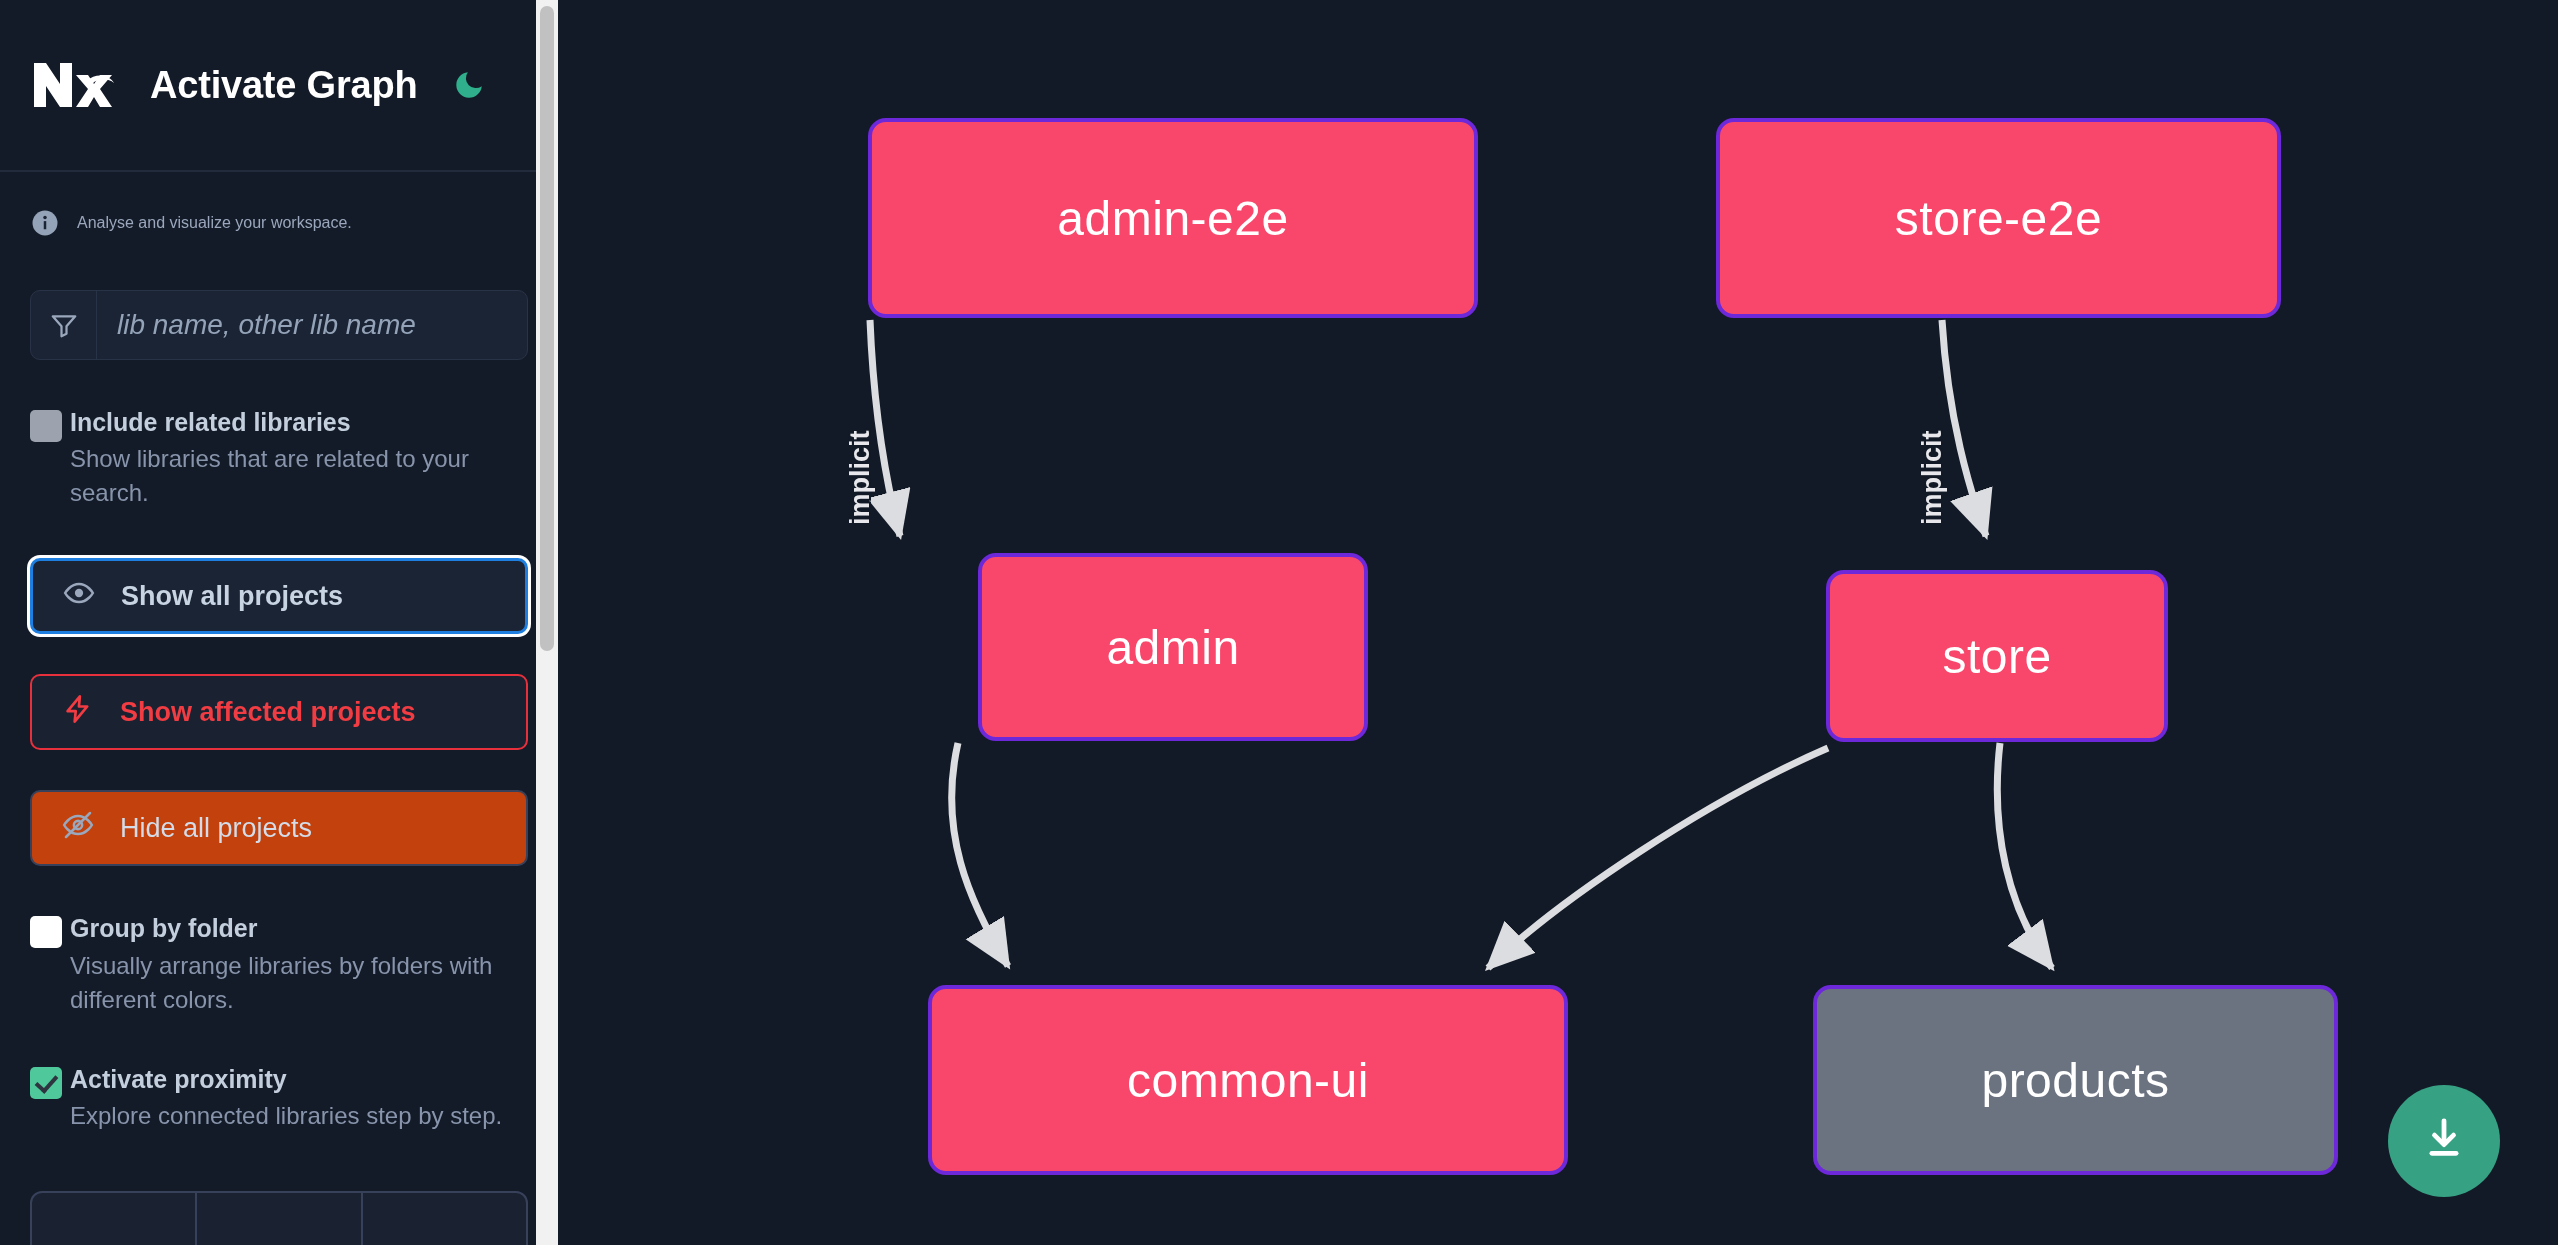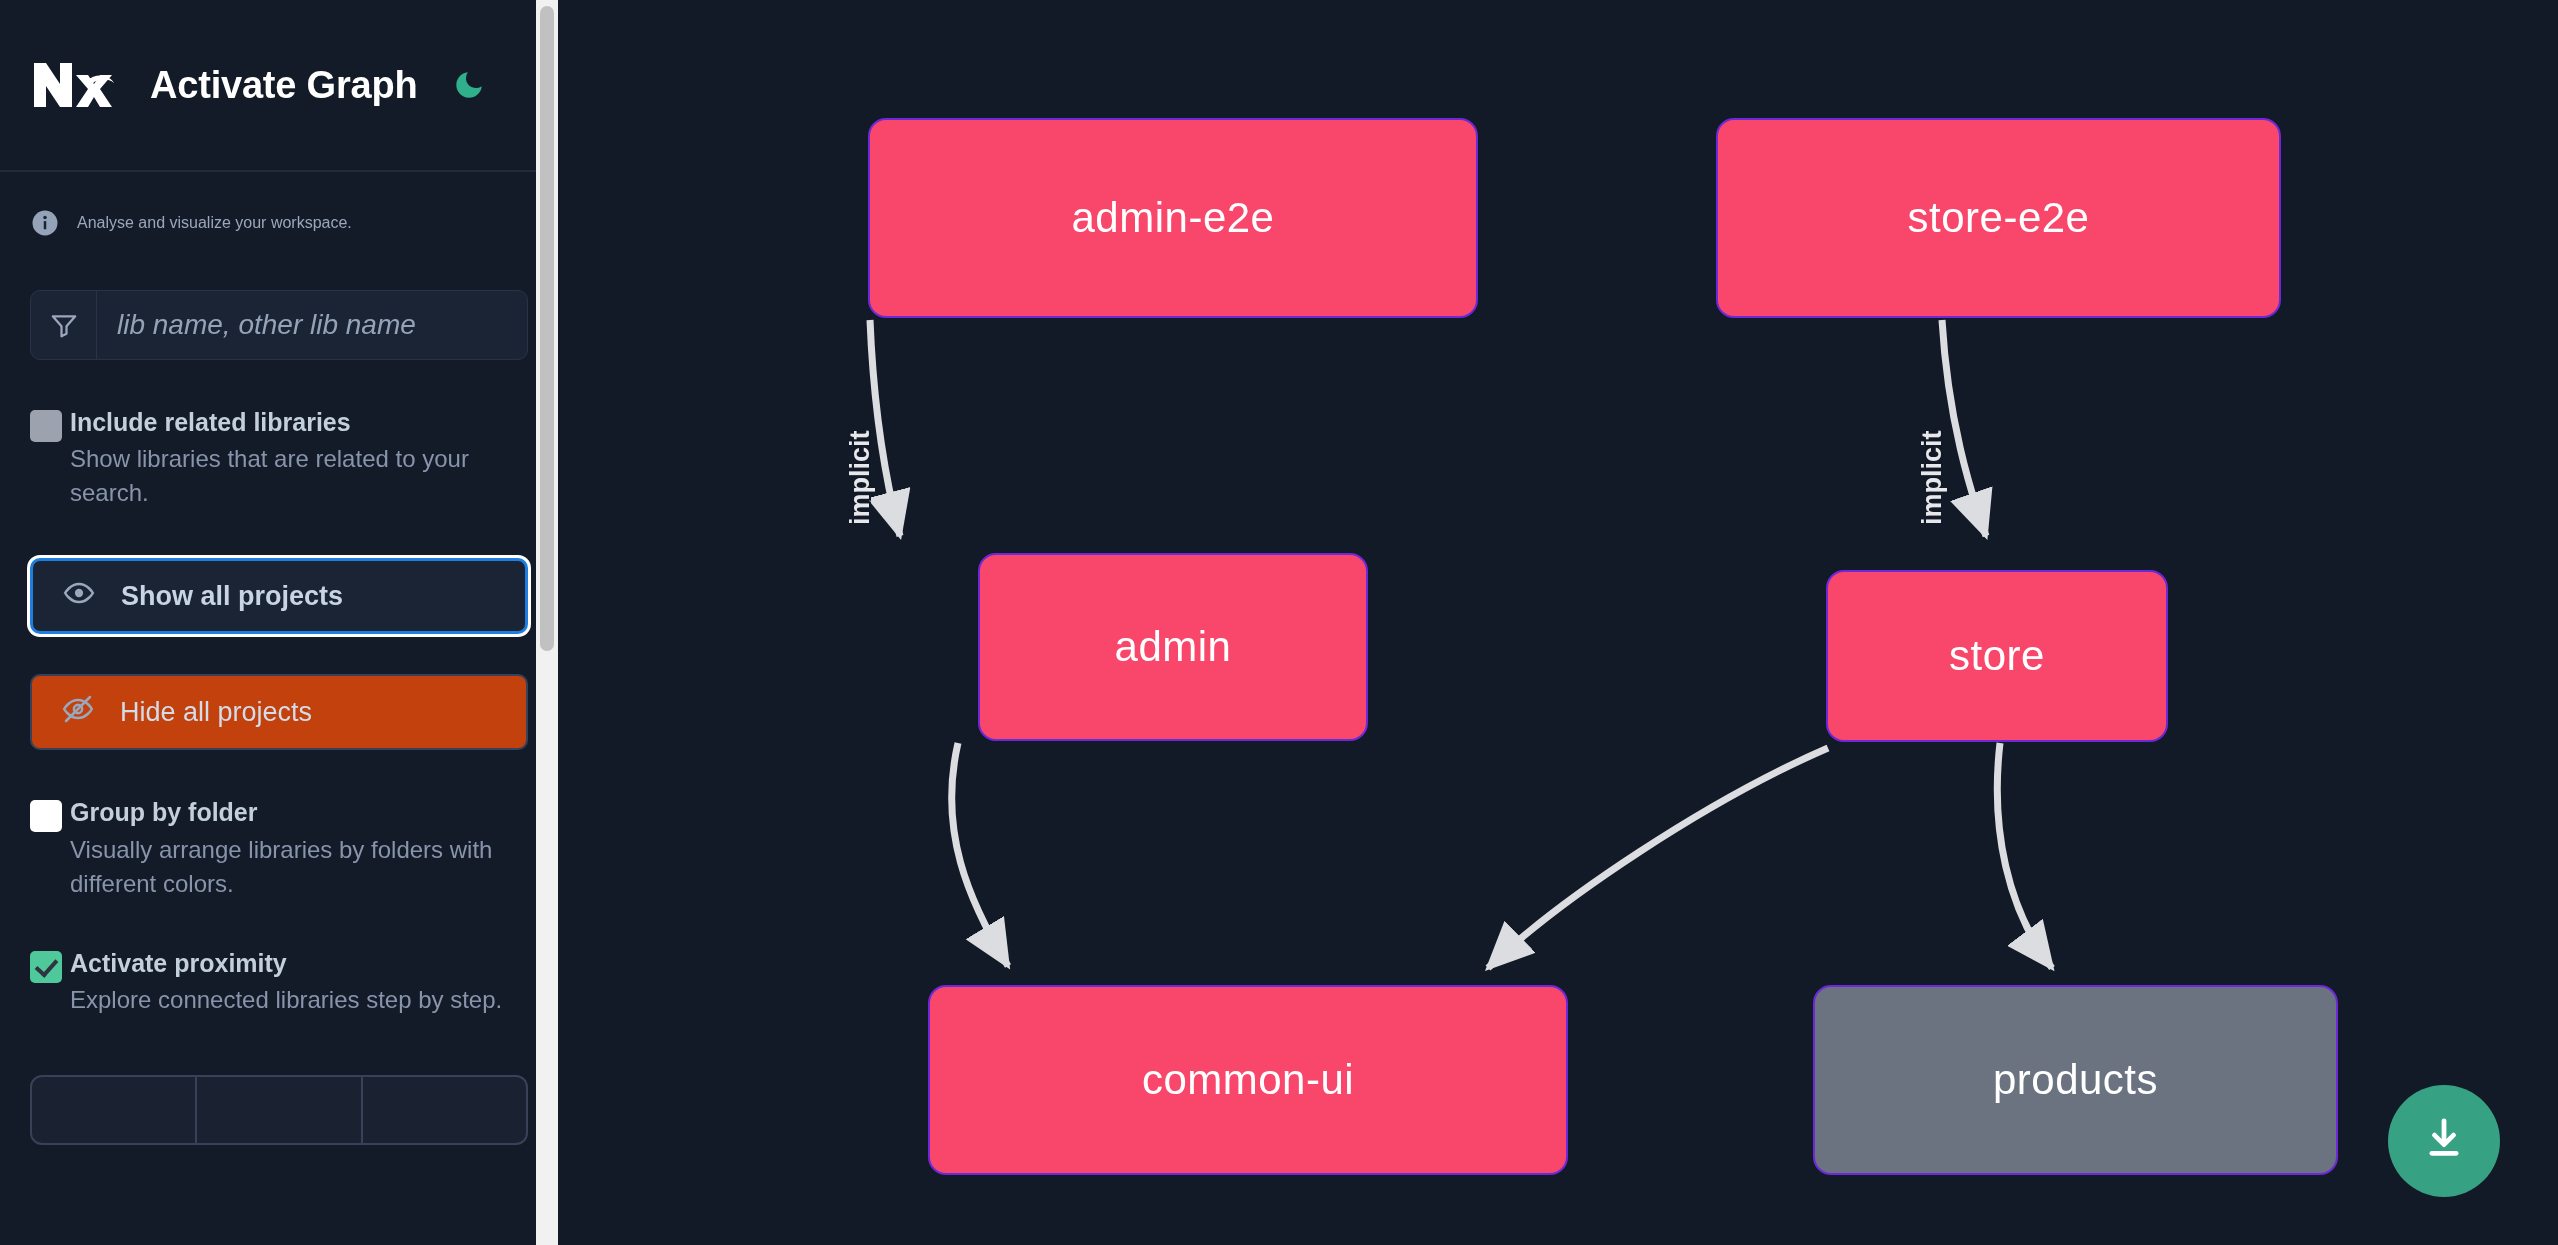--- a/index.html
+++ b/index.html
@@ -181,11 +181,11 @@
   }
   .gnode {
     position: absolute;
-    border: 2px solid #6d28d9;
+    border: 4px solid #6d28d9;
     border-radius: 18px;
     display: flex; align-items: center; justify-content: center;
     color: #FFFFFF;
-    font-size: 42px;
+    font-size: 48px;
     font-weight: normal;
     letter-spacing: 0.5px;
     cursor: pointer;

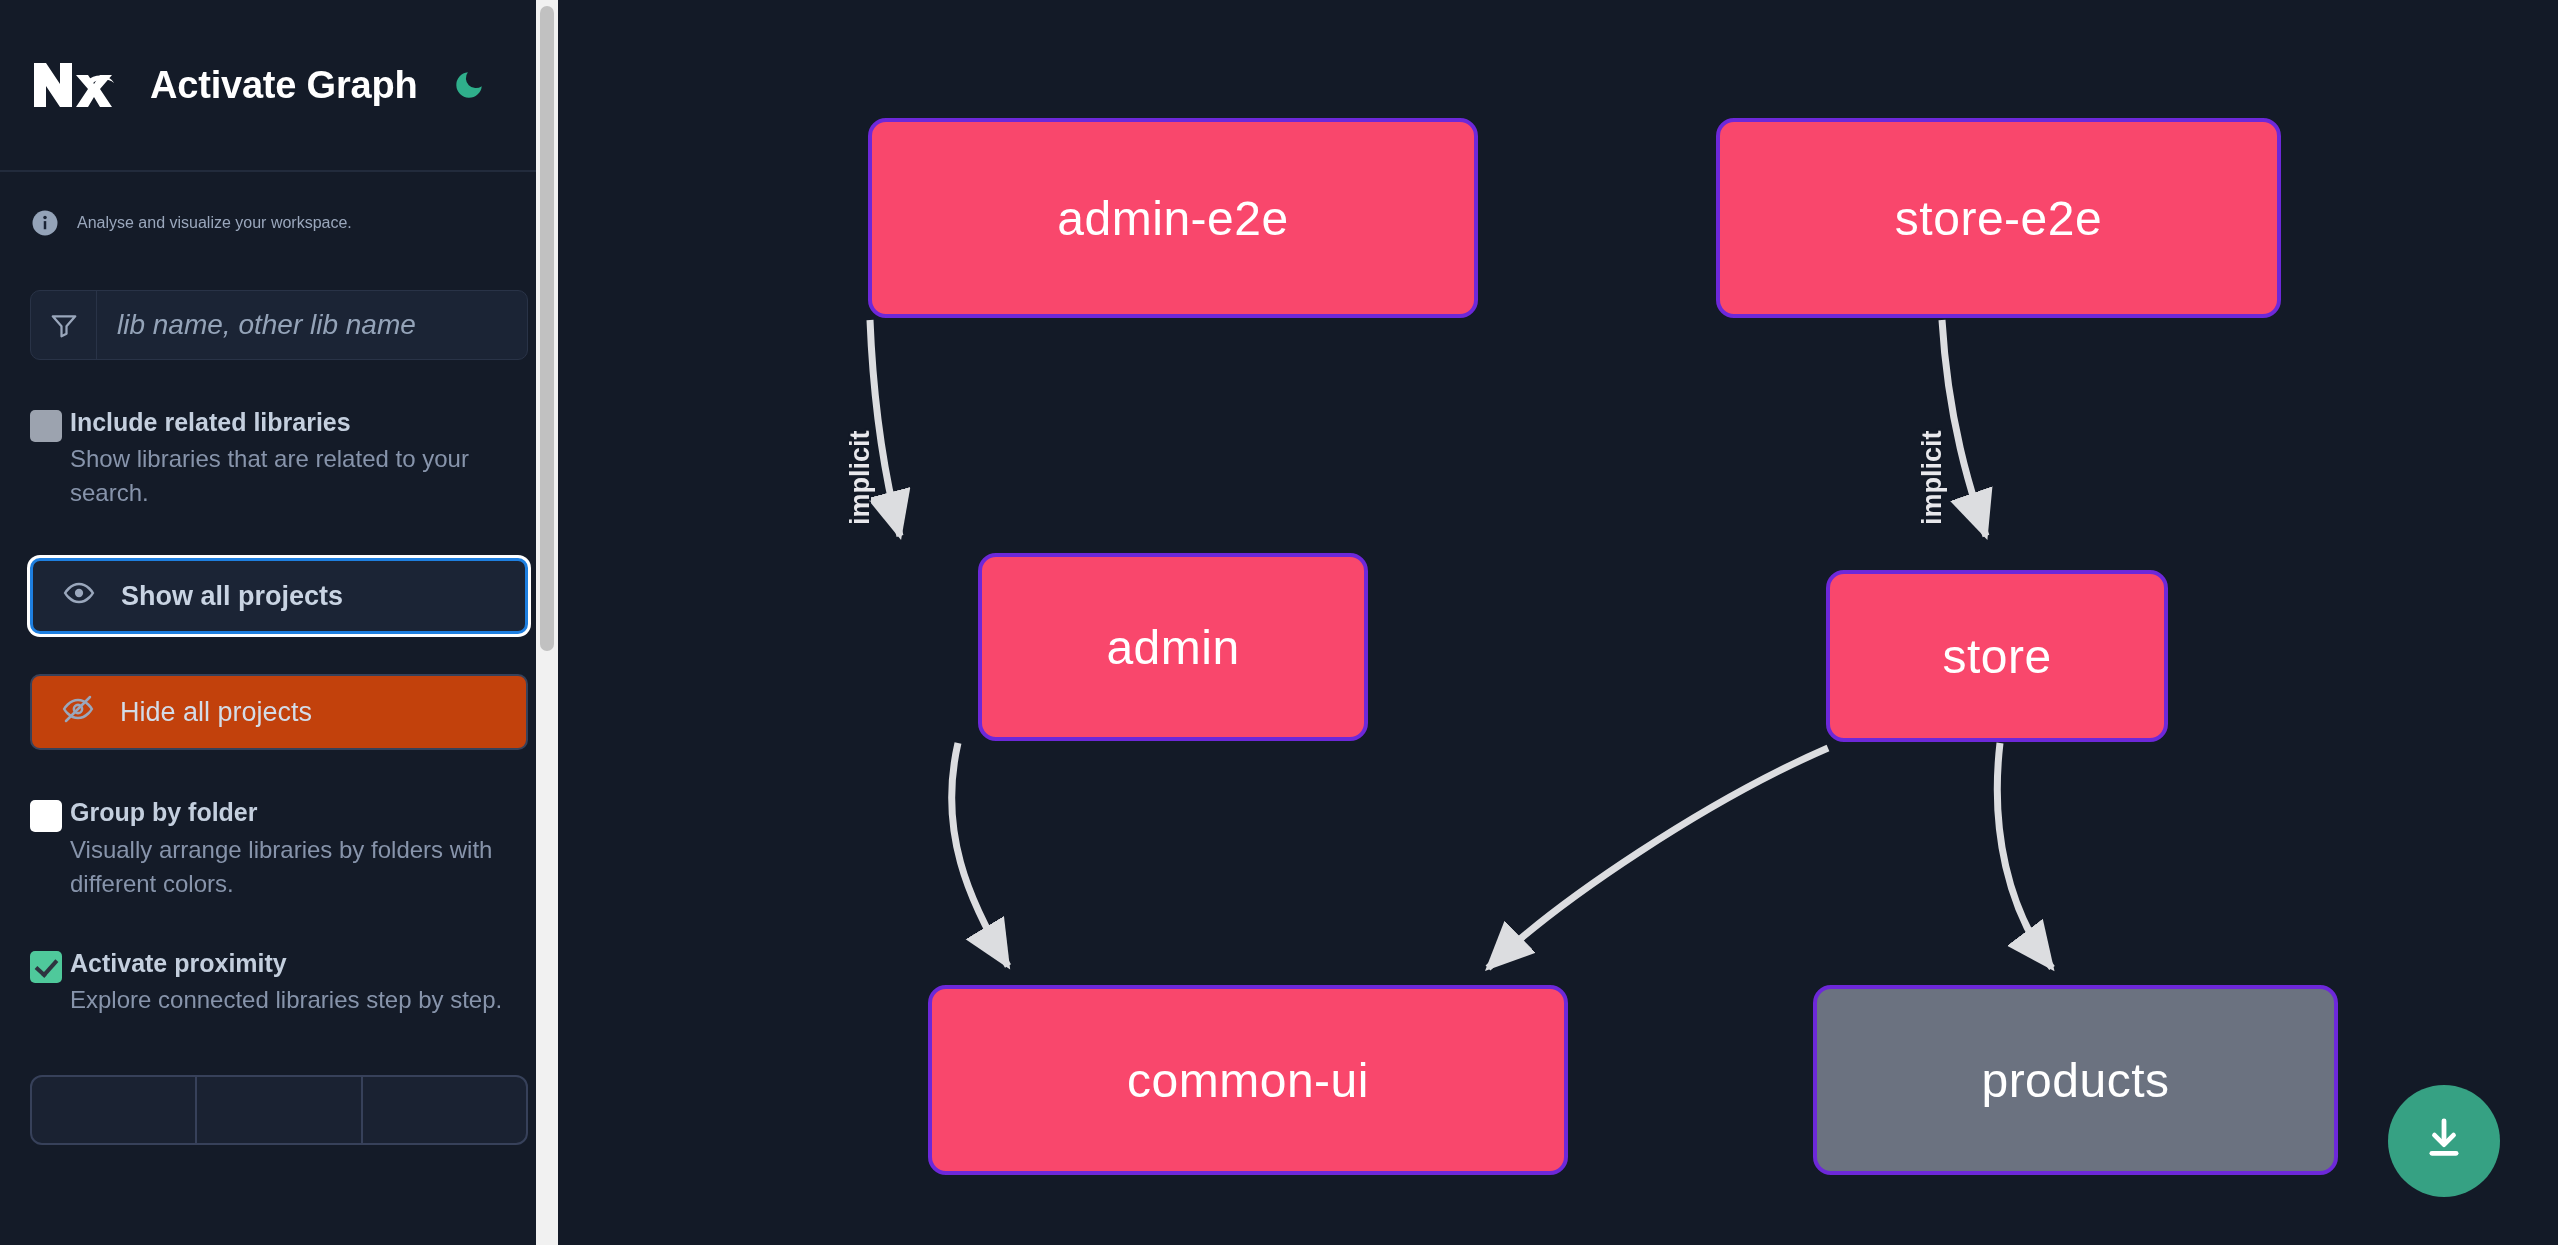--- a/index.html
+++ b/index.html
@@ -281,6 +281,14 @@
           <span>Show all projects</span>
         </div>
 
+        <div class="btn btn-affected">
+          <span>
+            <svg width="32" height="32" viewBox="0 0 24 24" fill="none" stroke="#F03C42" stroke-width="2" xmlns="http://www.w3.org/2000/svg">
+              <path d="M13.4 2.5 4.2 13.6h6.1L9.5 21.5l9.4-11.4h-6.2z" stroke-linejoin="round"></path>
+            </svg>
+          </span>
+          <span>Show affected projects</span>
+        </div>
 
         <div class="btn btn-hideall">
           <span>

